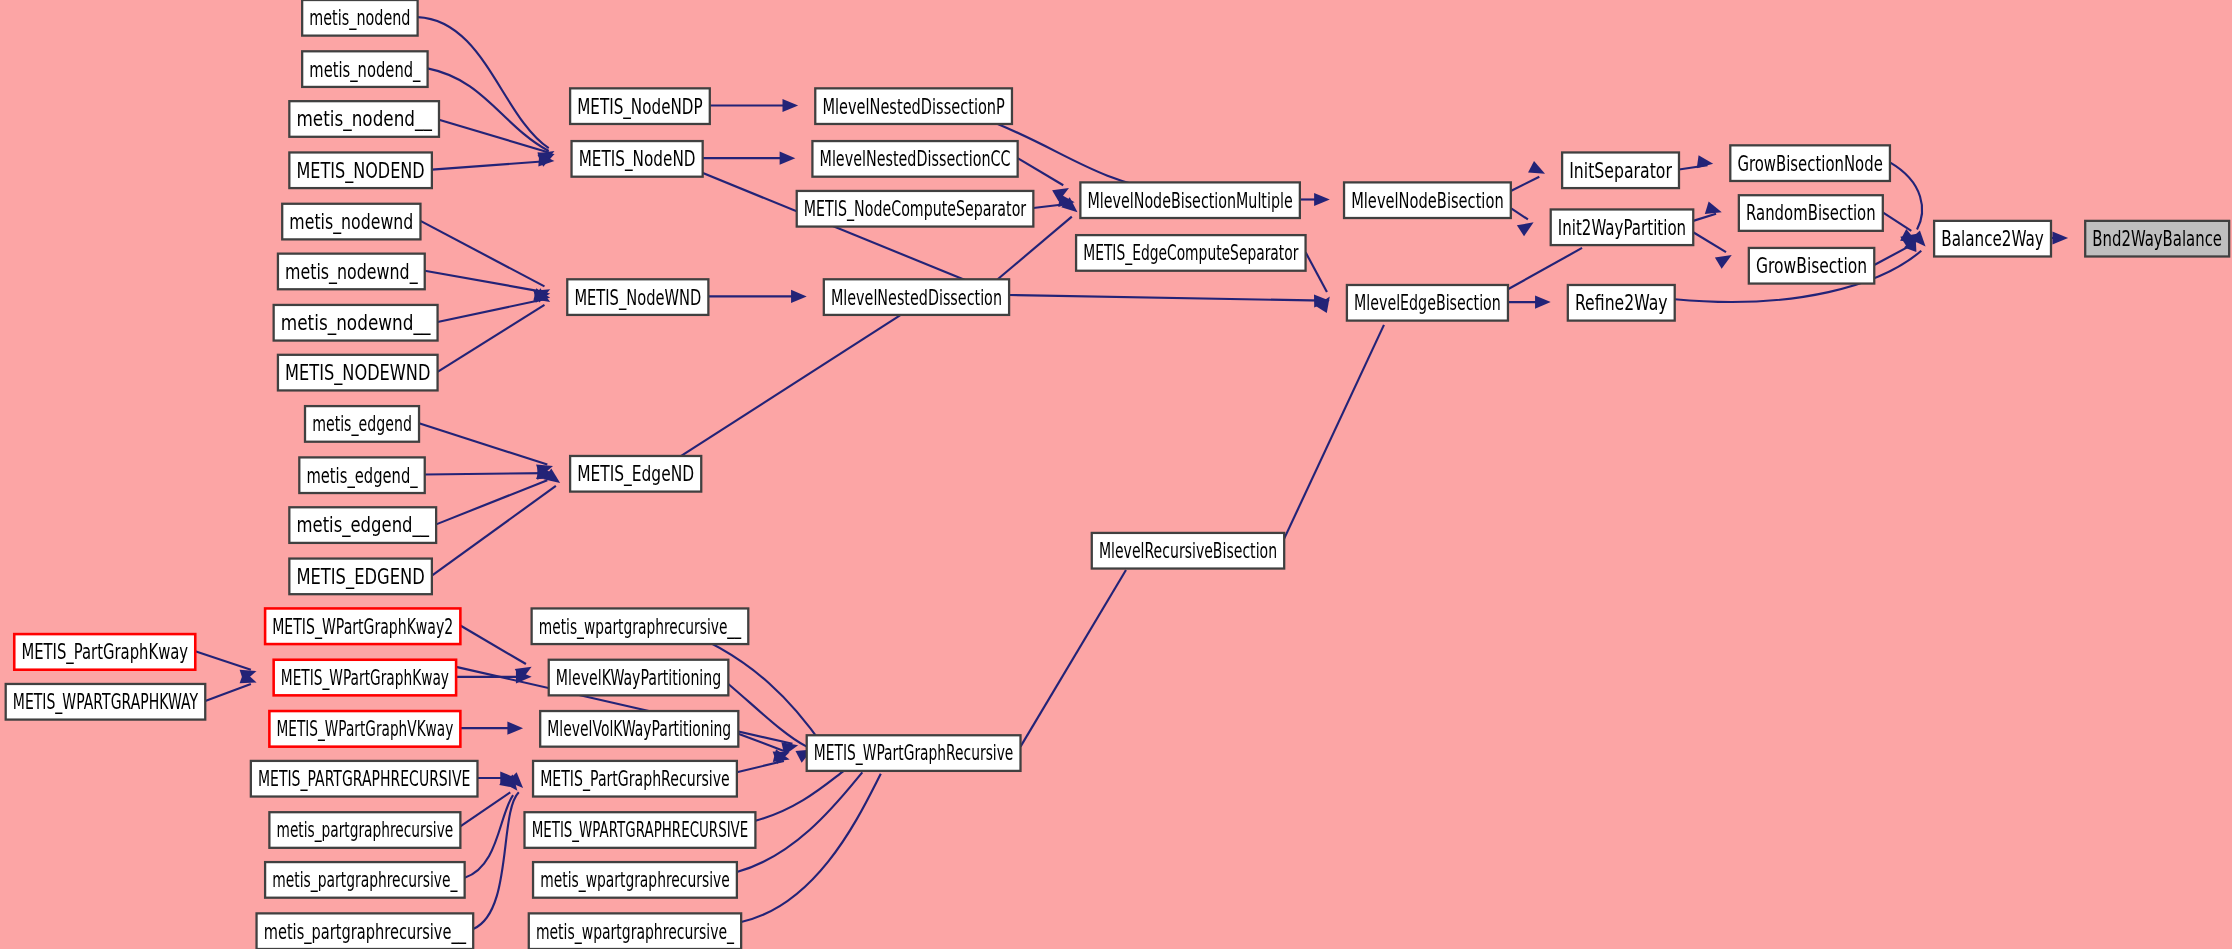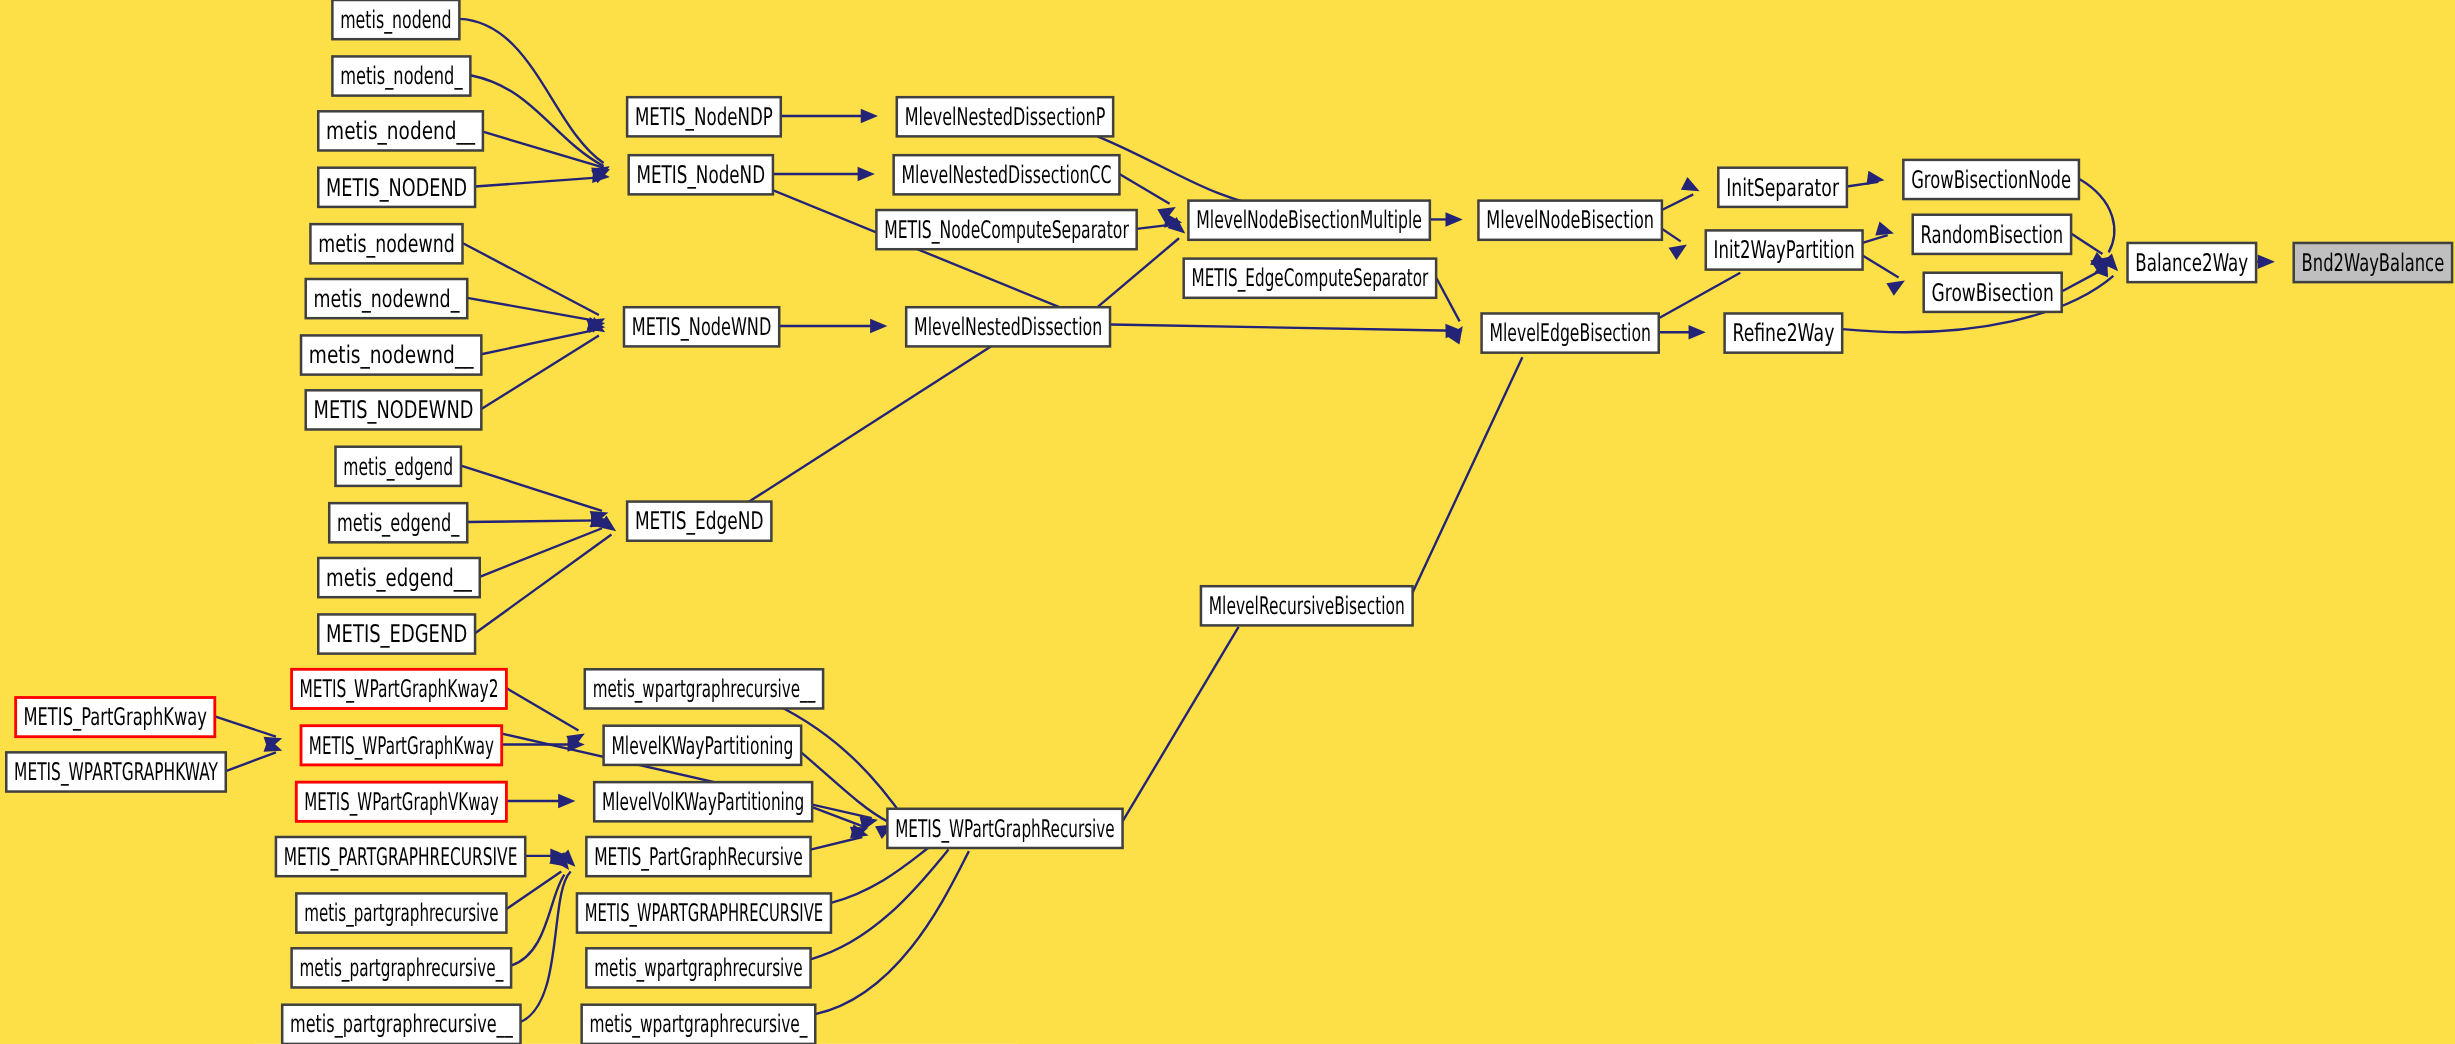--- a/index.html
+++ b/index.html
@@ -11,7 +11,7 @@
     position: relative;
     width: 2232px;
     height: 949px;
-    background: #fde047;
+    background: #fca5a5;
     overflow: hidden;
     font-family: "DejaVu Sans", sans-serif;
     text-align: center;

